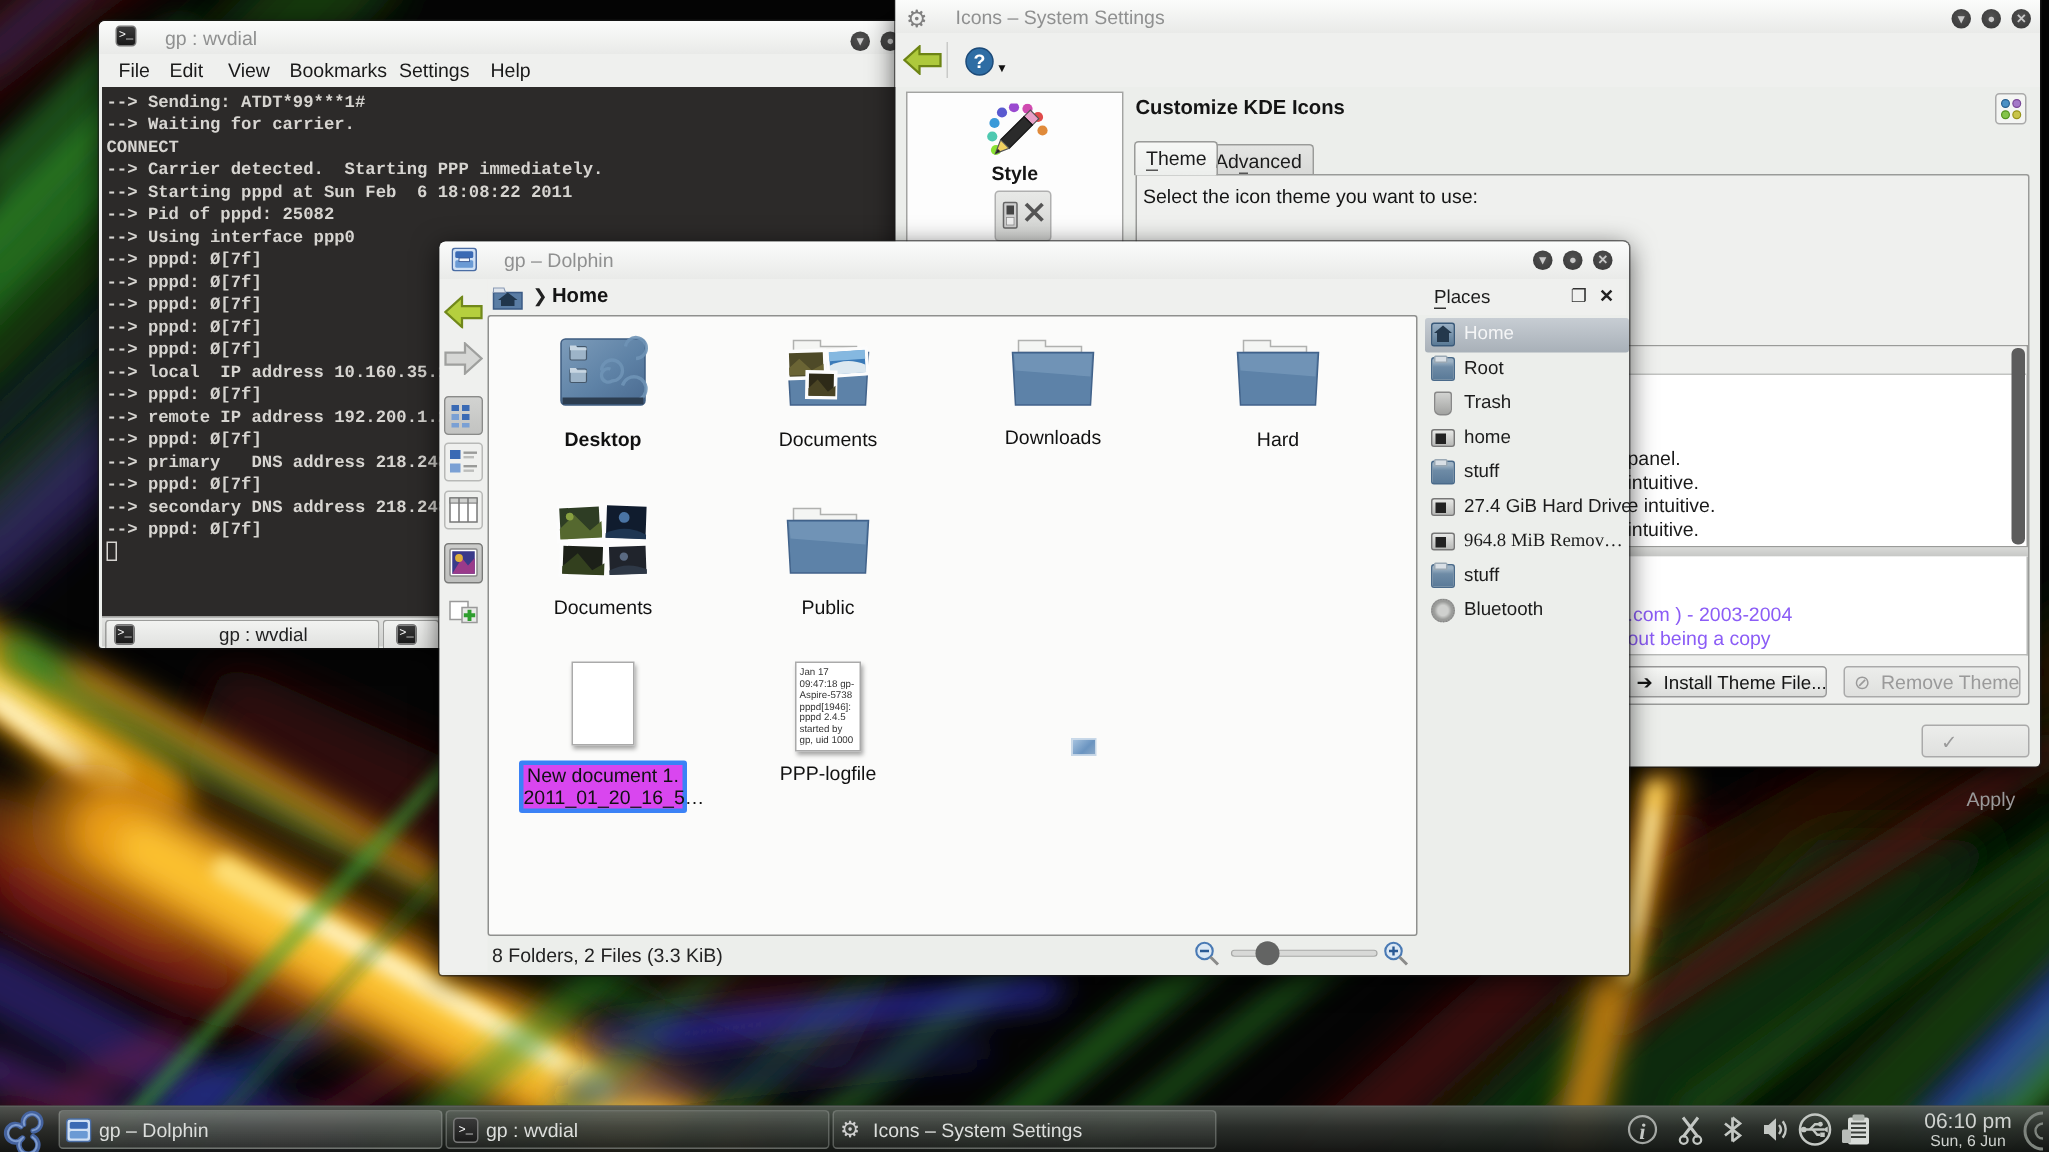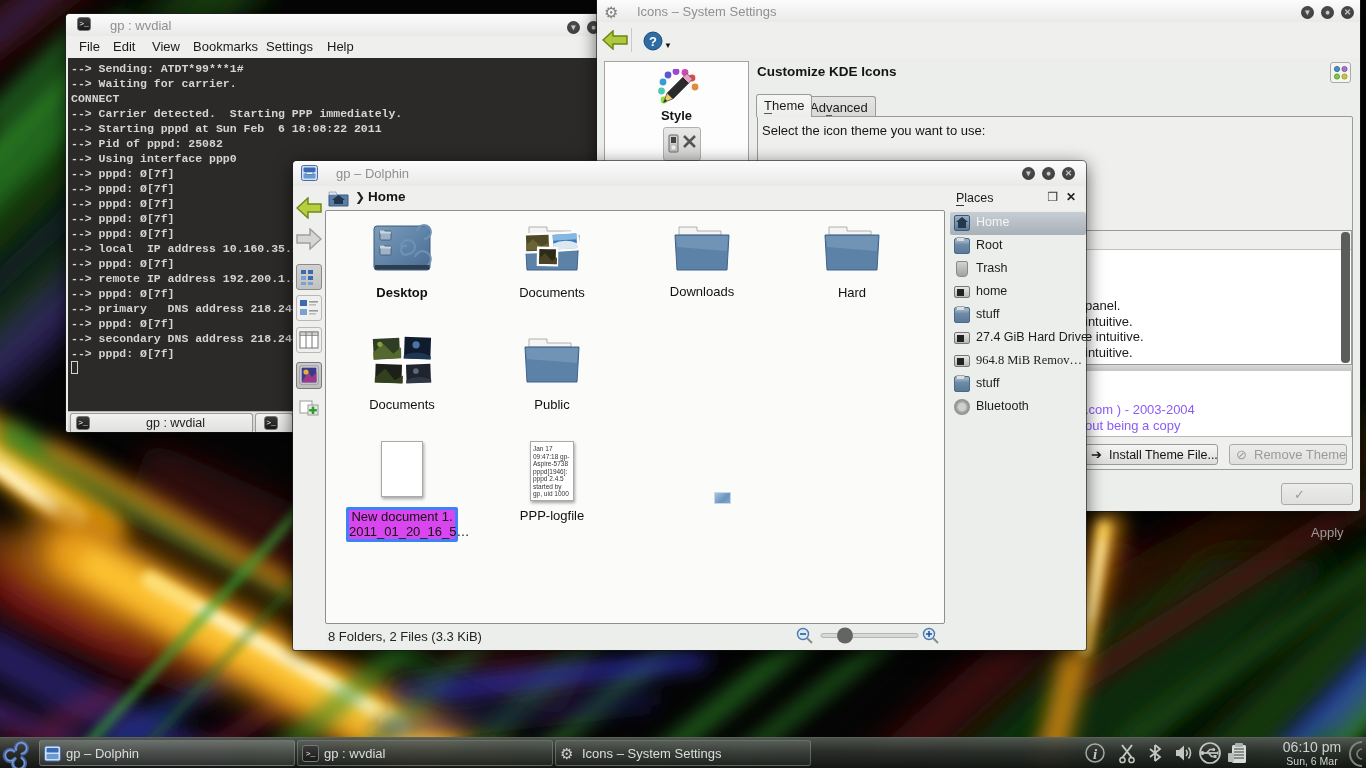--- a/index.html
+++ b/index.html
@@ -636,7 +636,7 @@
   </svg>
   <div class="tray" style="left:1281px;top:2px;width:62px;text-align:center;">
     <div style="font-size:14px;line-height:15px;">06:10 pm</div>
-    <div style="font-size:10.5px;">Sun, 6 Mar</div>
+    <div style="font-size:10.5px;">Sun, 6 Jun</div>
   </div>
   <svg width="22" height="30" style="position:absolute;left:1346px;top:1px;" viewBox="0 0 22 30">
     <path d="M16,3 a12,12 0 0 0 0,24" fill="none" stroke="#7e847e" stroke-width="2"></path>

